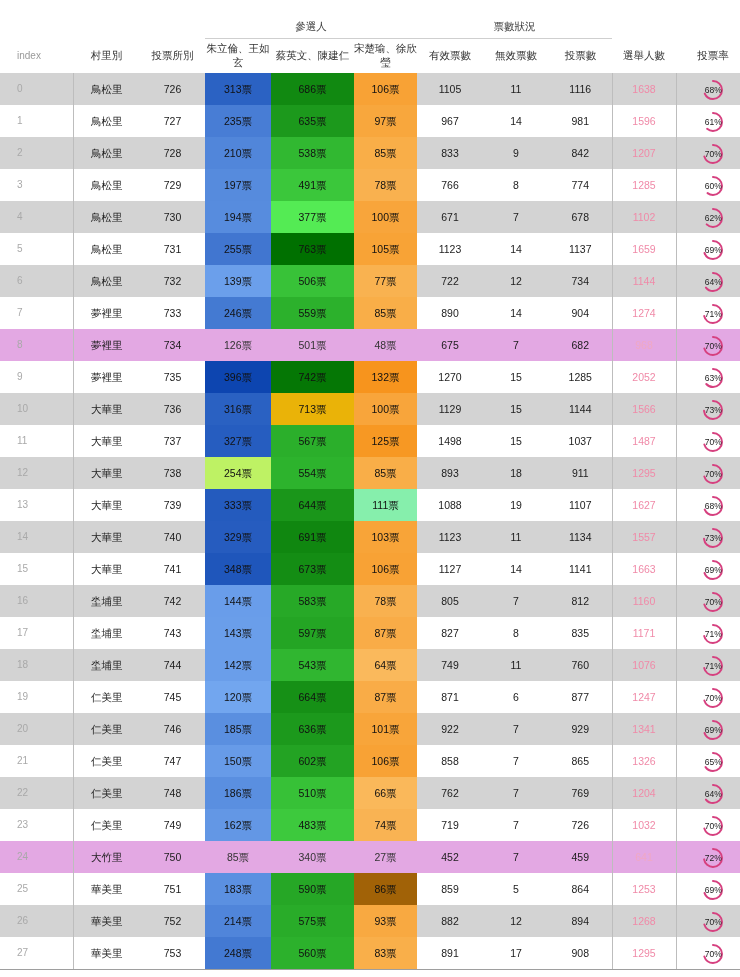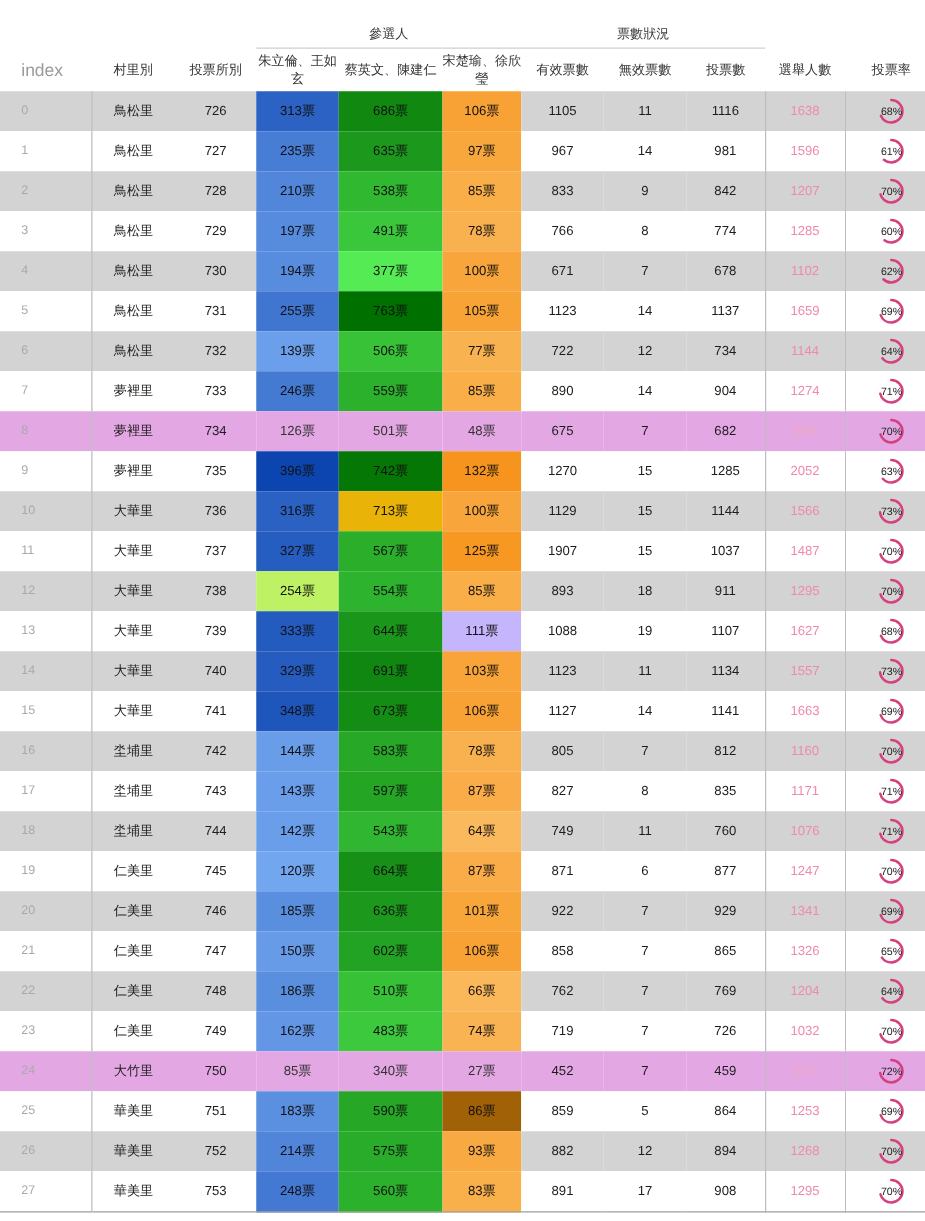--- a/index.html
+++ b/index.html
@@ -25,7 +25,7 @@
     font-size:10.5px;font-weight:400;color:#333;text-align:center;
     background:#fff;padding:0;
   }
-  thead tr.labelrow th.idxh{color:#9a9a9a;text-align:left;padding-left:17px;font-size:14px;}
+  thead tr.labelrow th.idxh{color:#9a9a9a;text-align:left;padding-left:17px;font-size:10px;}
 
   
   tbody tr{height:32px;}

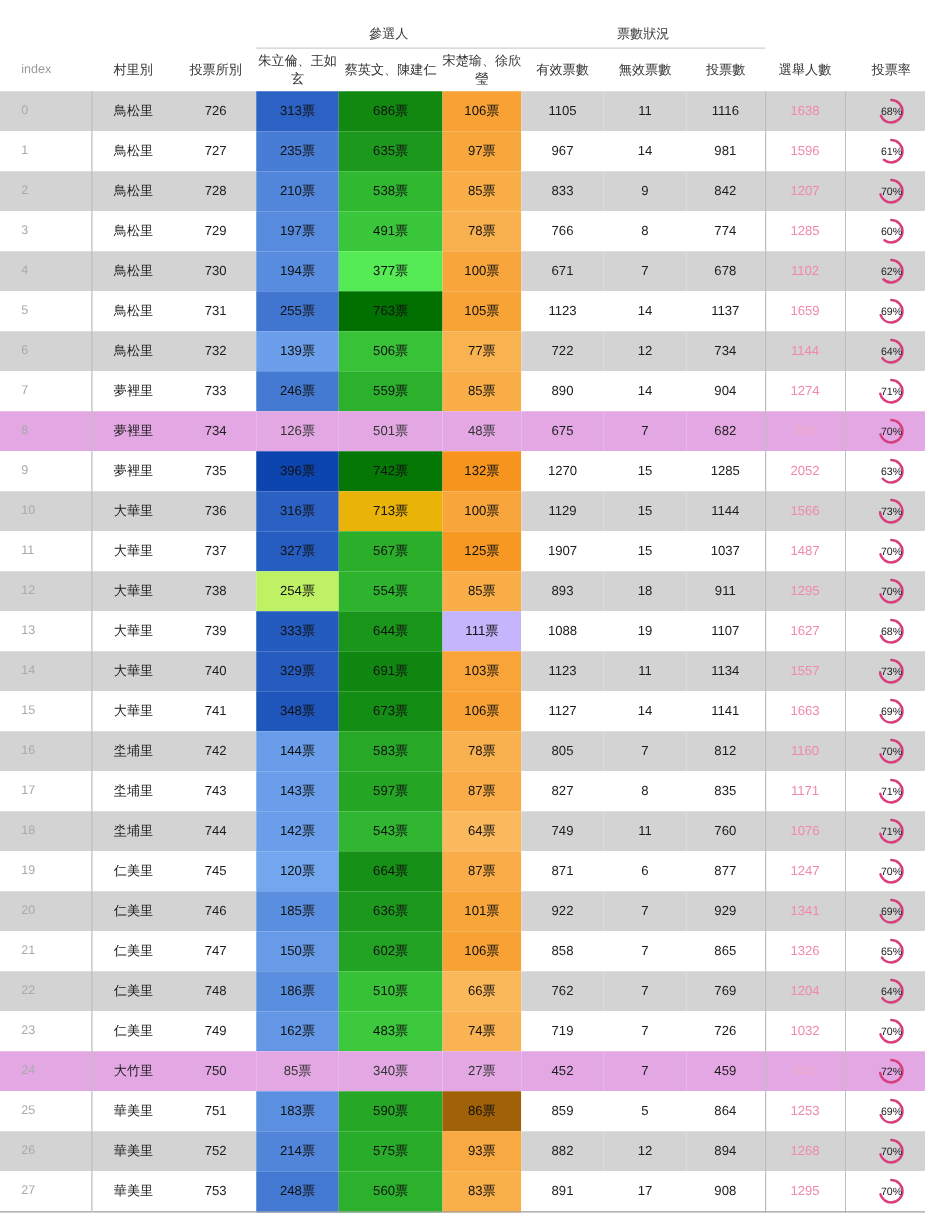--- a/index.html
+++ b/index.html
@@ -272,7 +272,7 @@
         <td class="cand" style="background:rgb(38,93,192)">327票</td>
         <td class="cand" style="background:rgb(43,175,43)">567票</td>
         <td class="cand" style="background:rgb(247,152,35)">125票</td>
-        <td>1907</td>
+        <td>1498</td>
         <td>15</td>
         <td class="sep-r">1037</td>
         <td class="elig sep-r">1487</td>

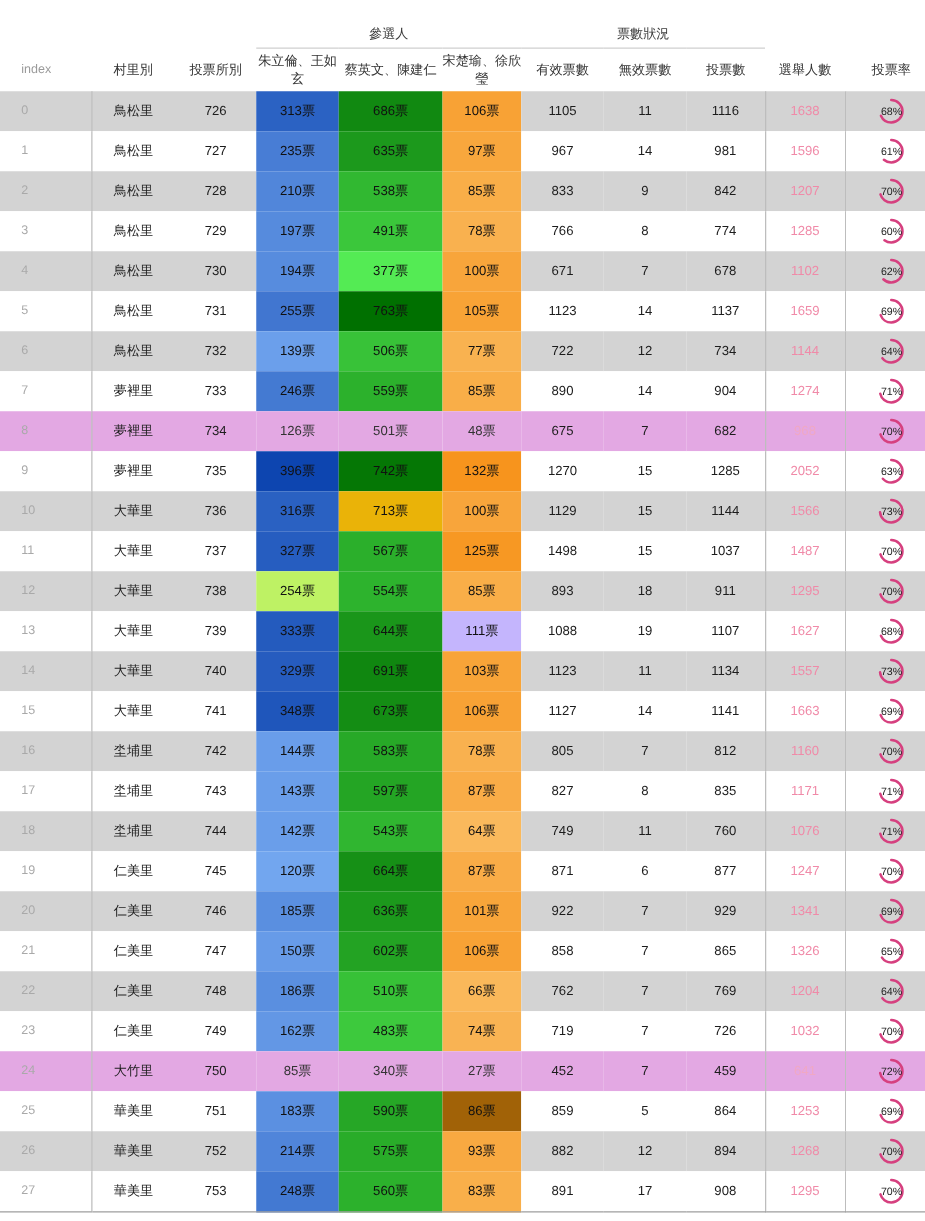--- a/index.html
+++ b/index.html
@@ -301,7 +301,7 @@
         <td>739</td>
         <td class="cand" style="background:rgb(36,91,190)">333票</td>
         <td class="cand" style="background:rgb(26,150,26)">644票</td>
-        <td class="cand" style="background:#c4b5fd">111票</td>
+        <td class="cand" style="background:#86efac">111票</td>
         <td>1088</td>
         <td>19</td>
         <td class="sep-r">1107</td>

